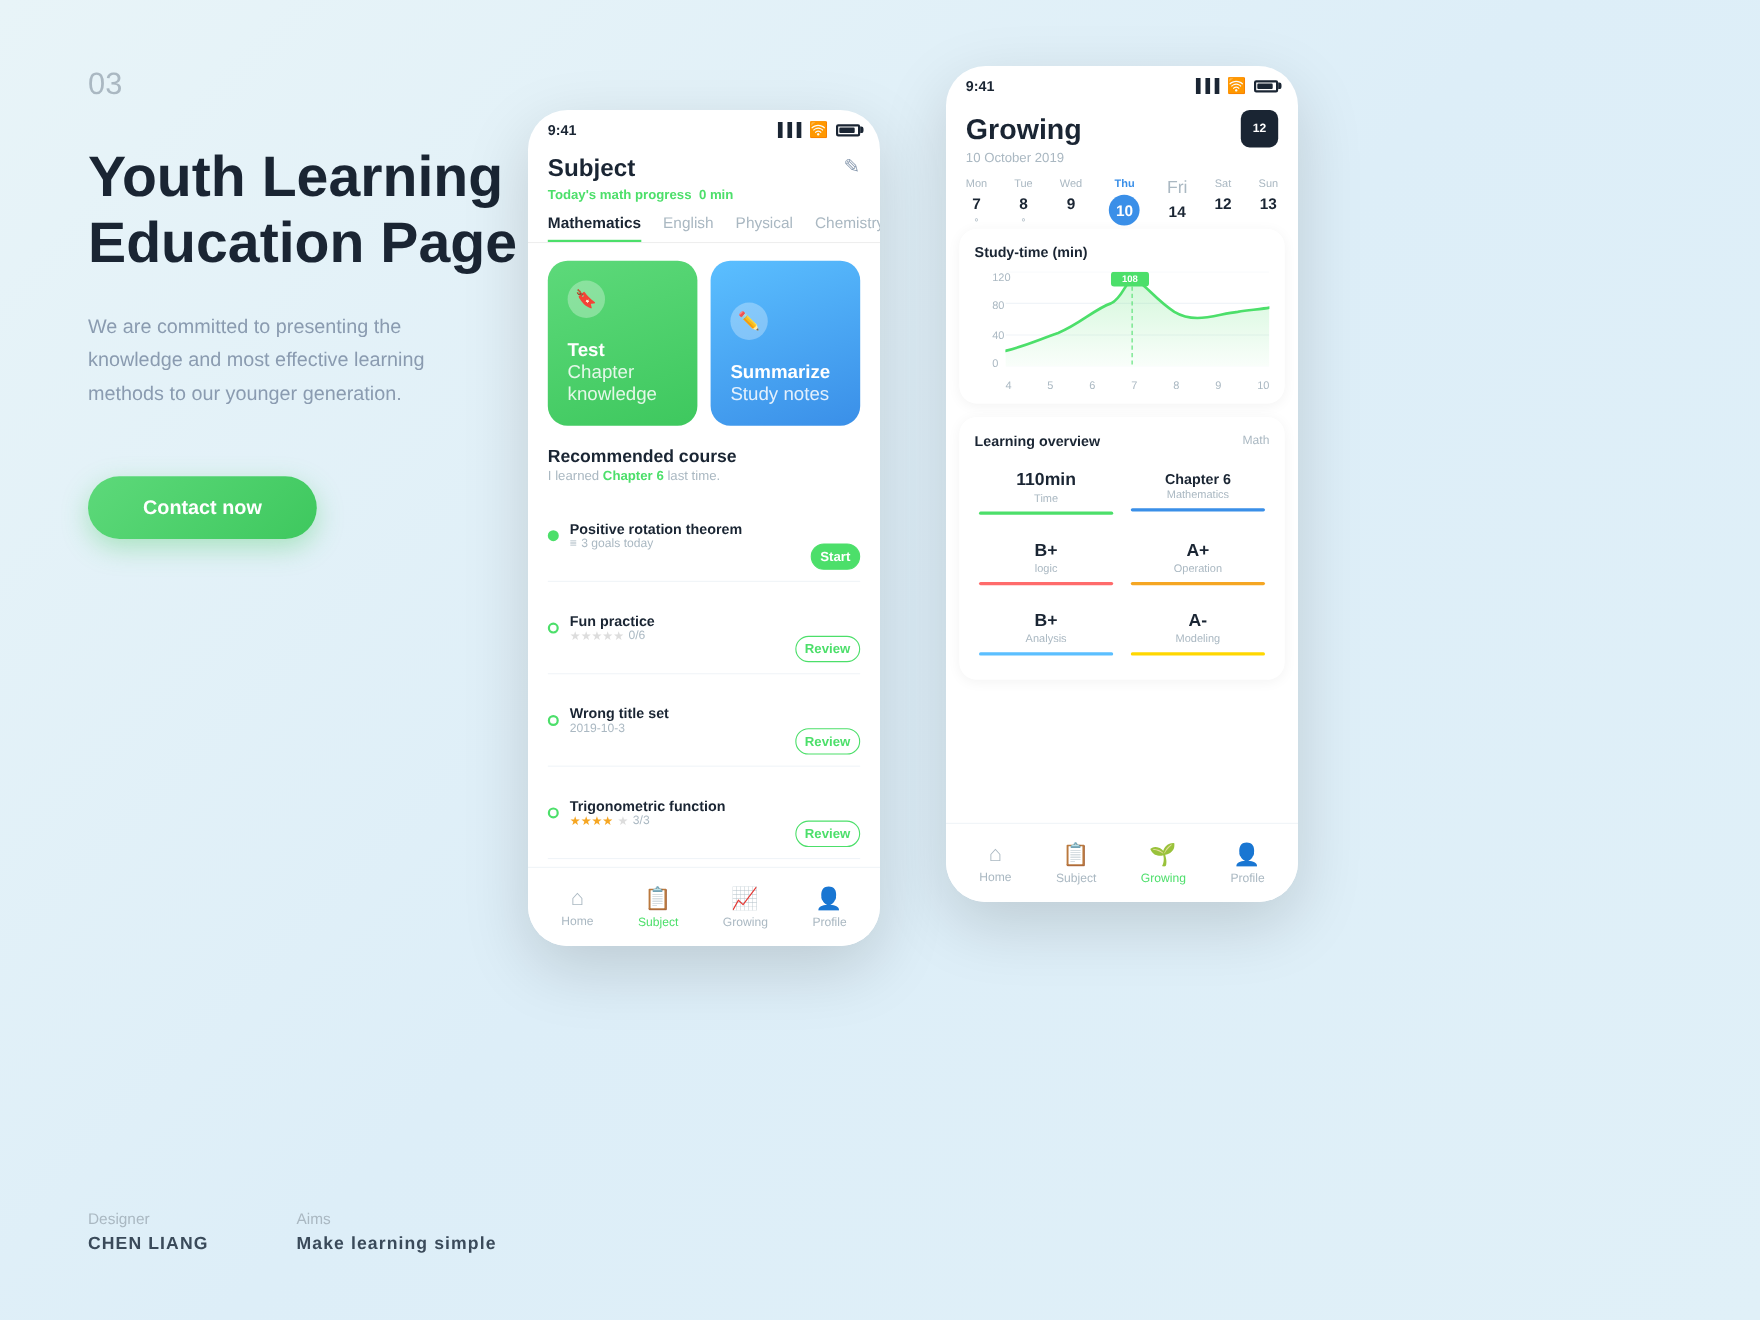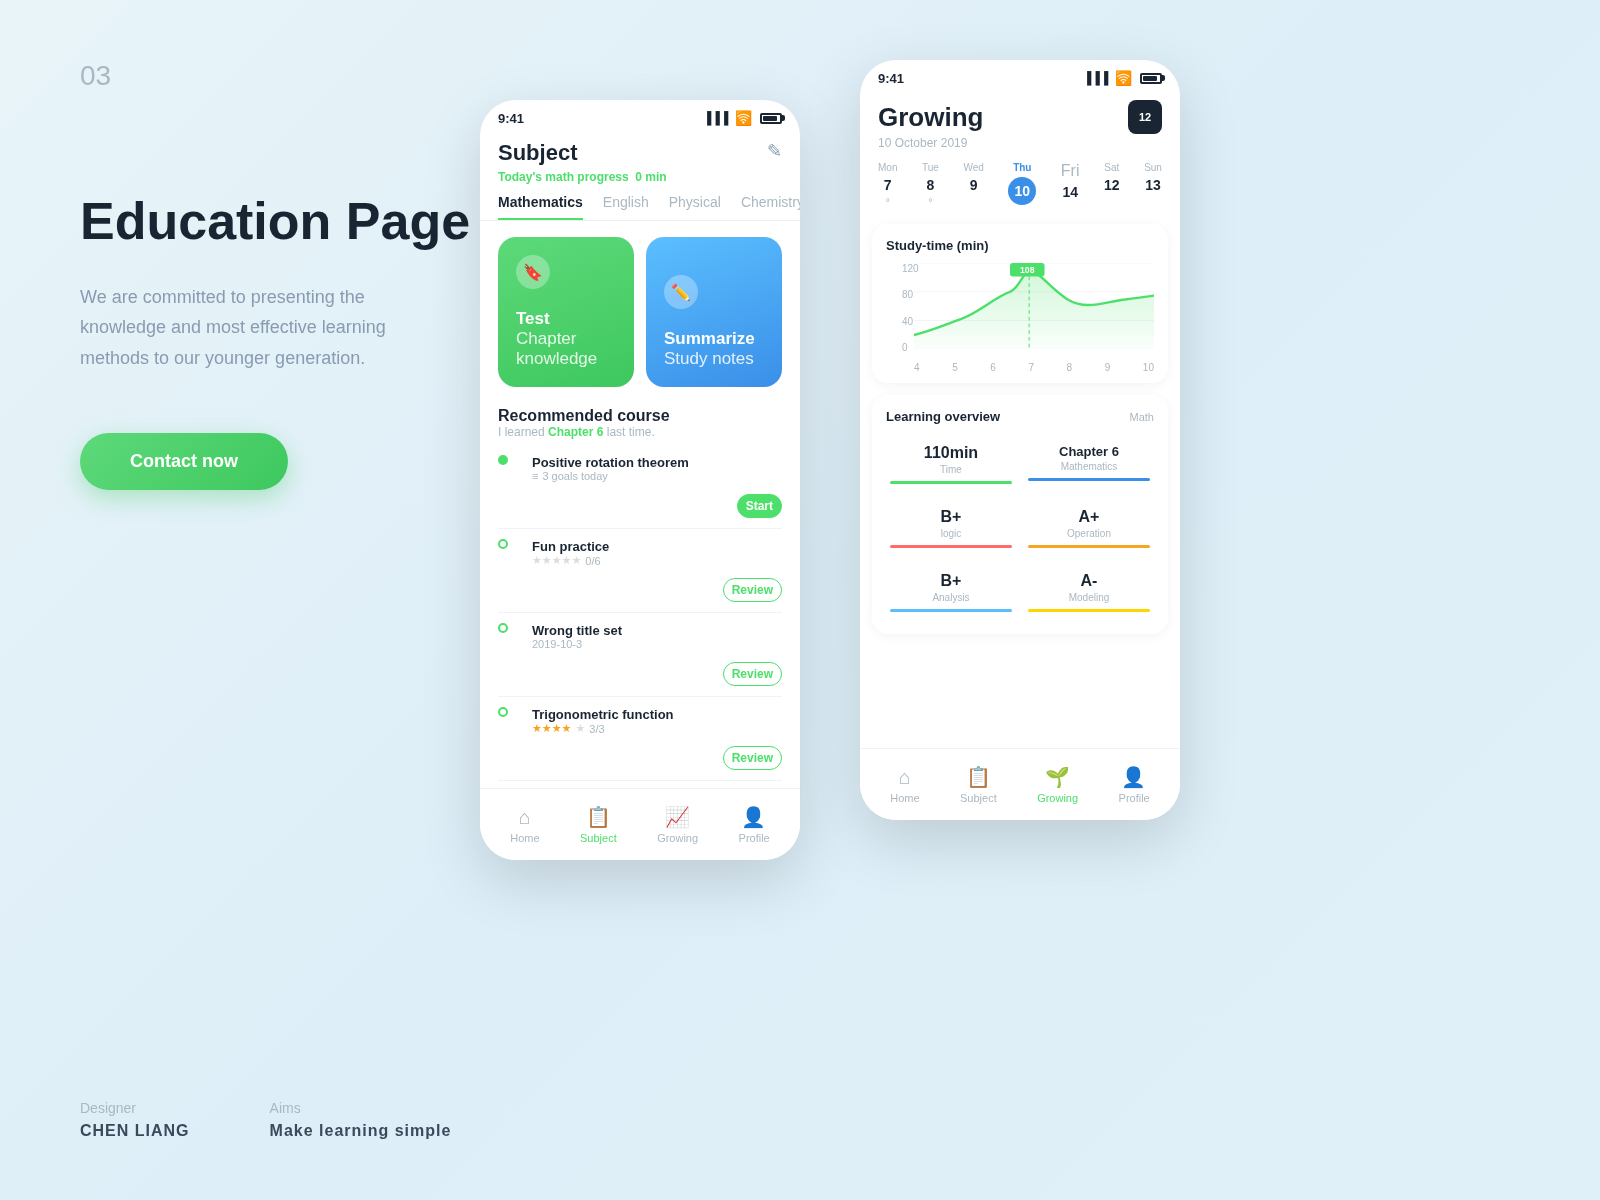--- a/index.html
+++ b/index.html
@@ -396,7 +396,7 @@
 <div class="left-panel">
   <div class="page-number">03</div>
   <h1 class="main-title">
-    <br>
+    <span>Youth Learning</span><br>
     <span>Education Page</span>
   </h1>
   <p class="subtitle">We are committed to presenting the knowledge and most effective learning methods to our younger generation.</p>

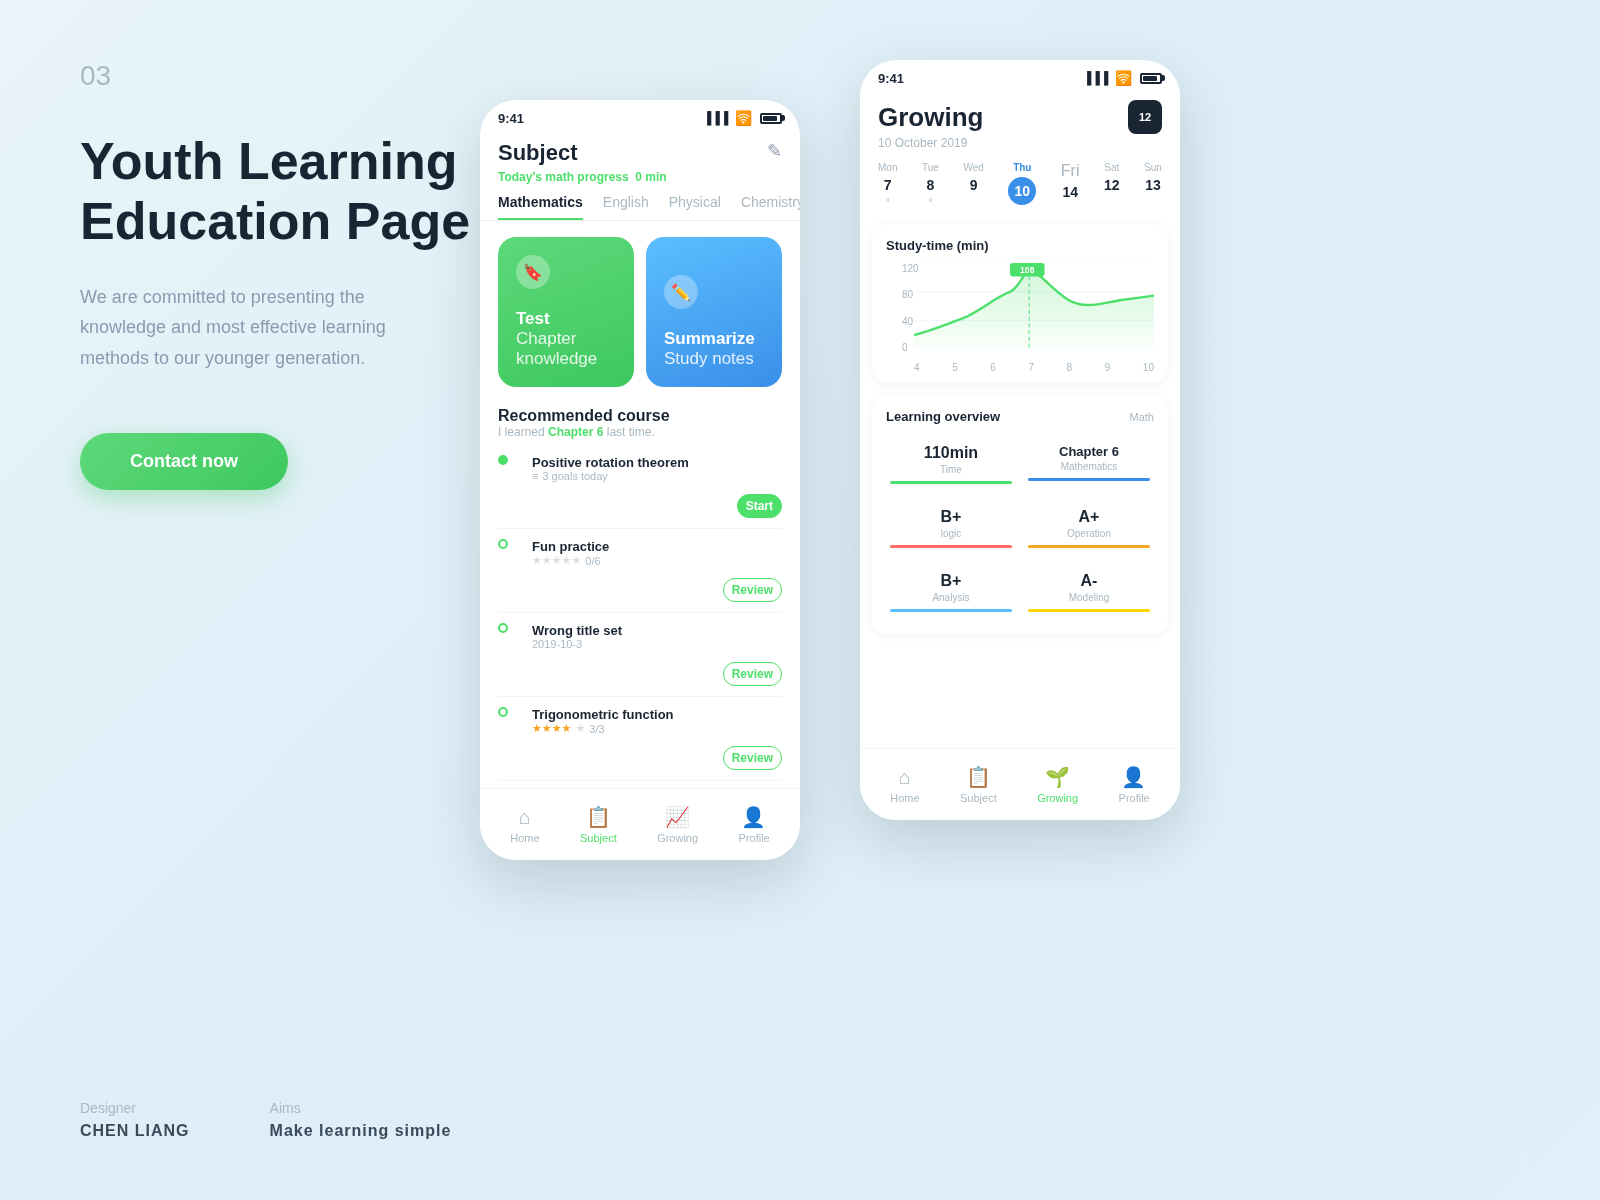--- a/index.html
+++ b/index.html
@@ -289,7 +289,6 @@
       display: flex;
       justify-content: space-between;
       padding: 0 18px;
-      margin-bottom: 16px;
     }
     .day-item {
       display: flex;

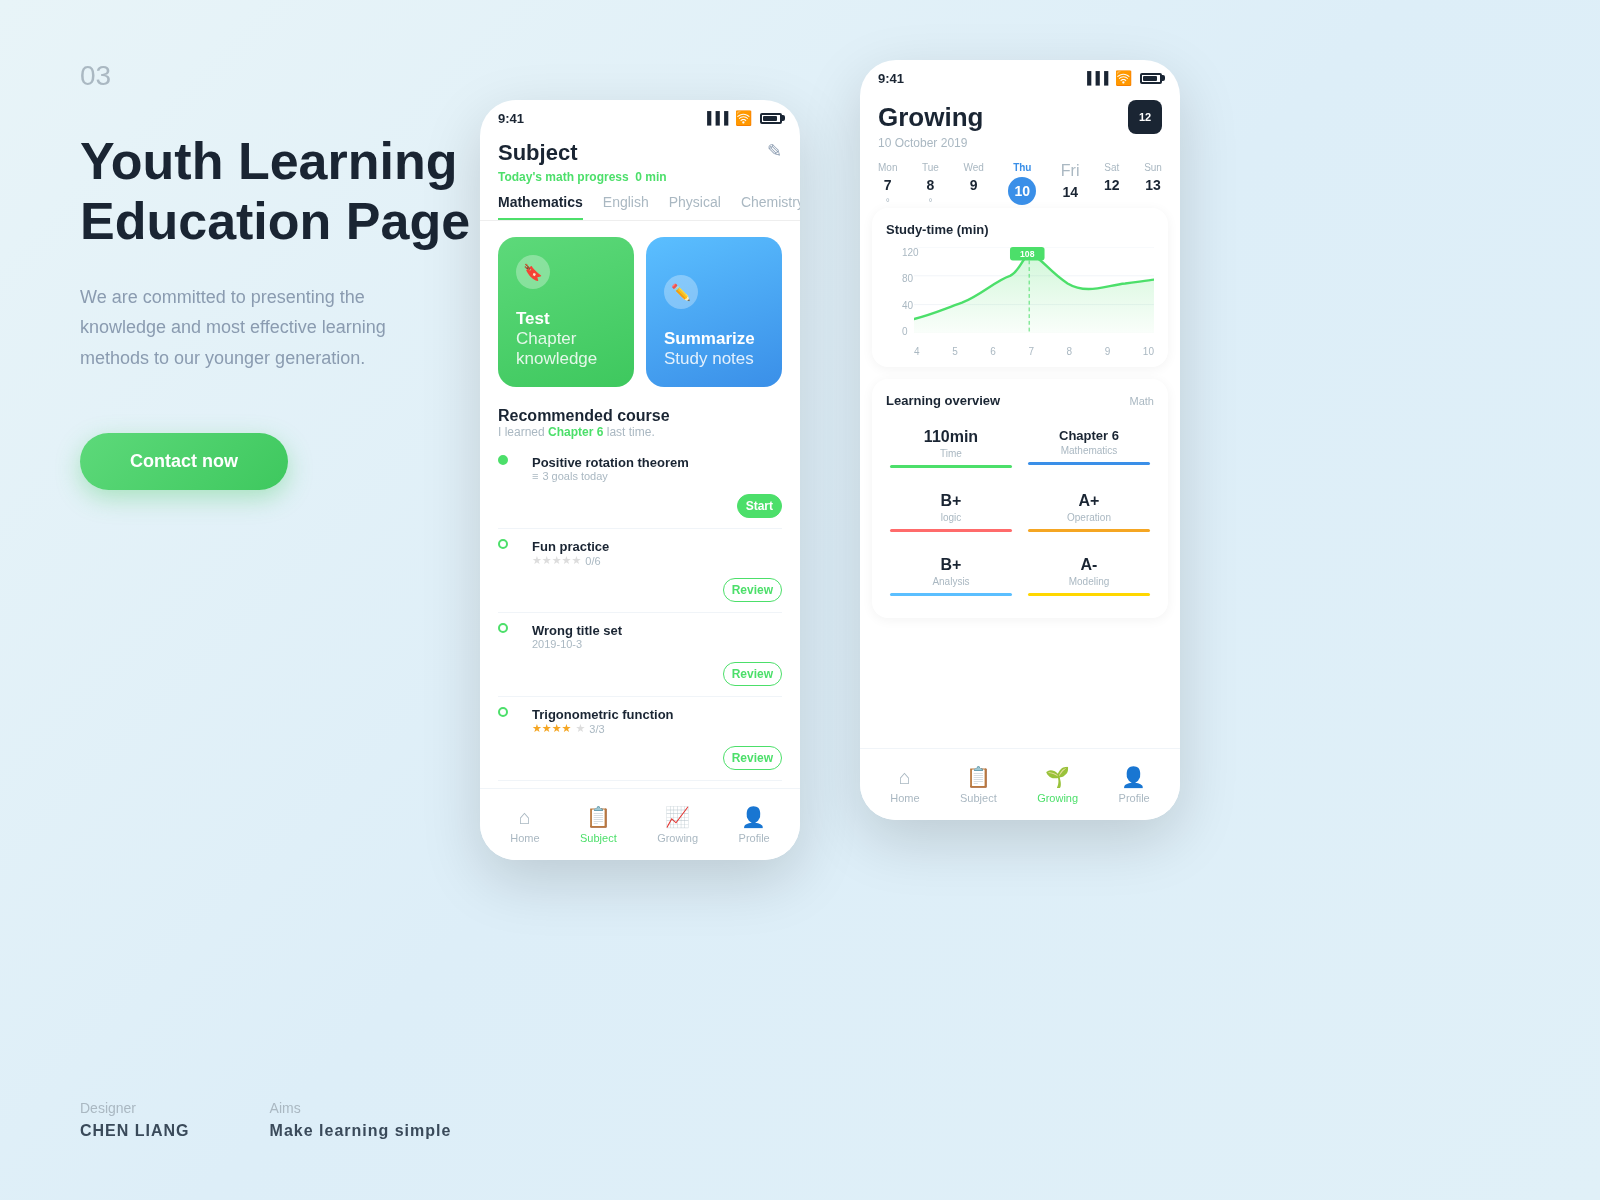--- a/index.html
+++ b/index.html
@@ -197,9 +197,10 @@
     .course-list { padding: 0 18px; }
     .course-item {
       display: flex;
+      align-items: center;
       padding: 10px 0;
       border-bottom: 1px solid #f0f4f8;
-      gap: 24px;
+      gap: 10px;
     }
     .course-dot {
       width: 10px; height: 10px;

